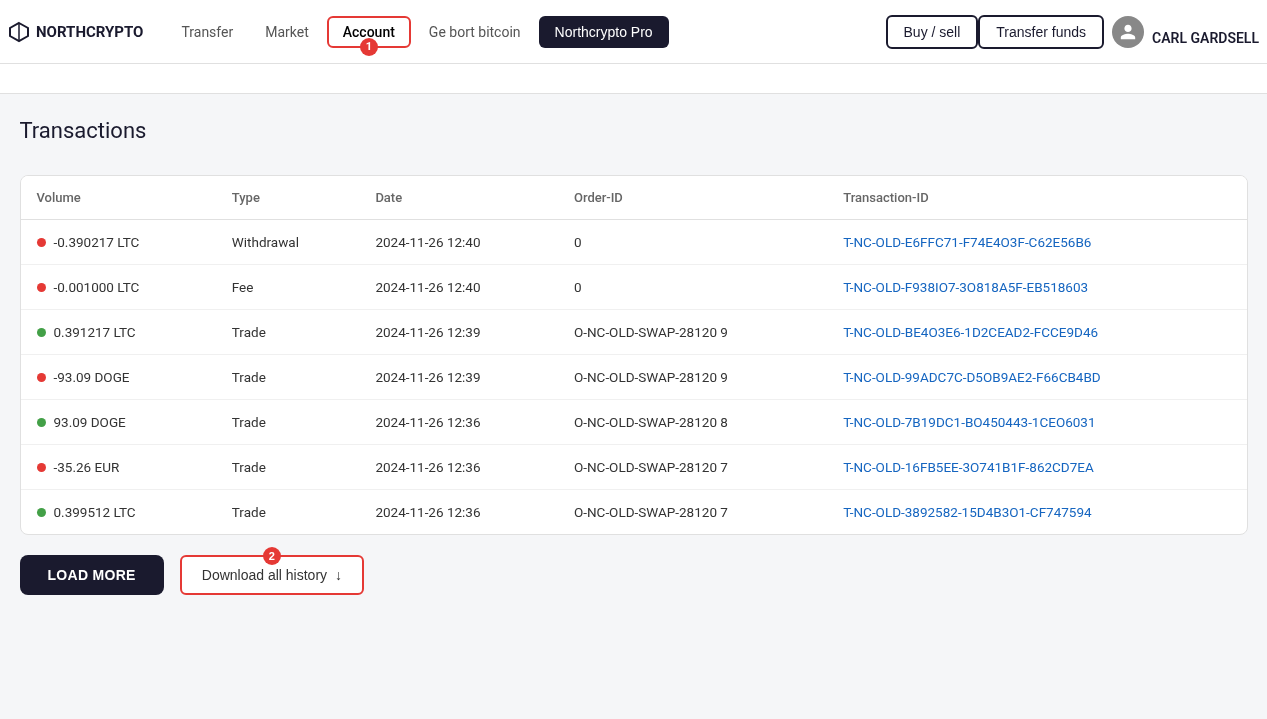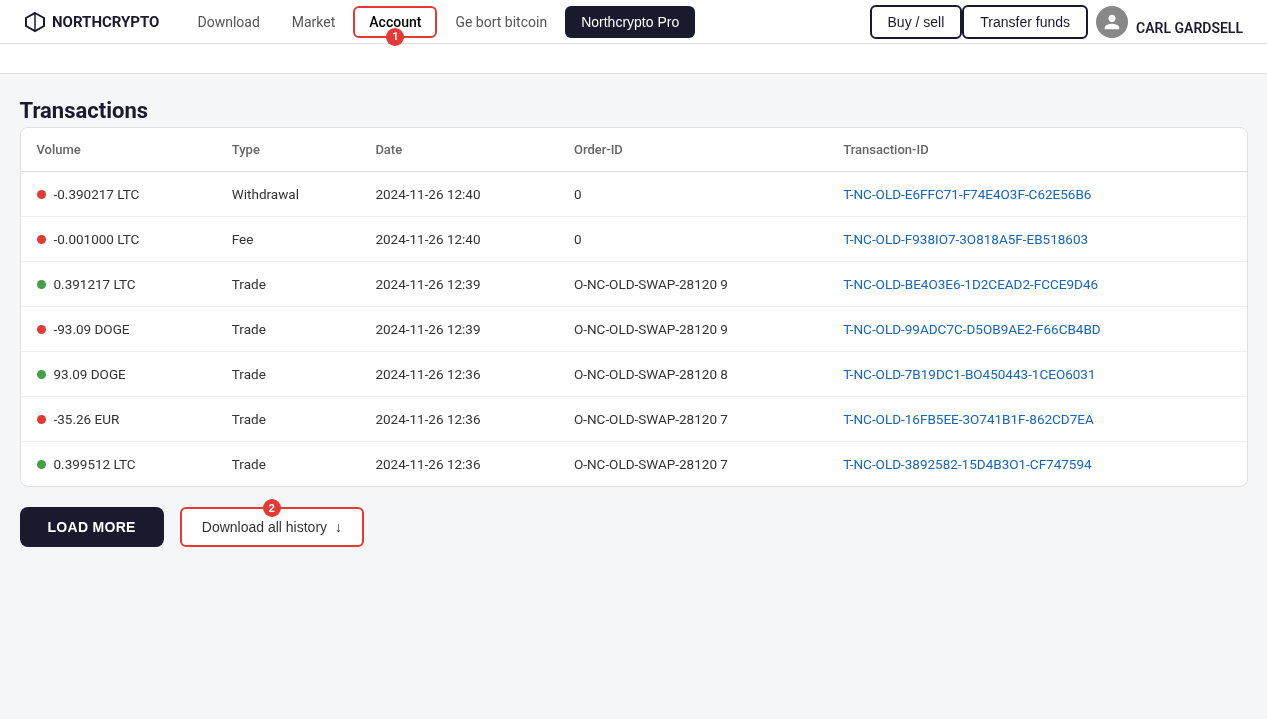--- a/index.html
+++ b/index.html
@@ -11,8 +11,8 @@
       border-bottom: 1px solid #e0e0e0;
       display: flex;
       align-items: center;
-      padding: 0 24px;
-      height: 44px;
+      padding: 0 8px;
+      height: 64px;
       gap: 8px;
     }
     .logo {

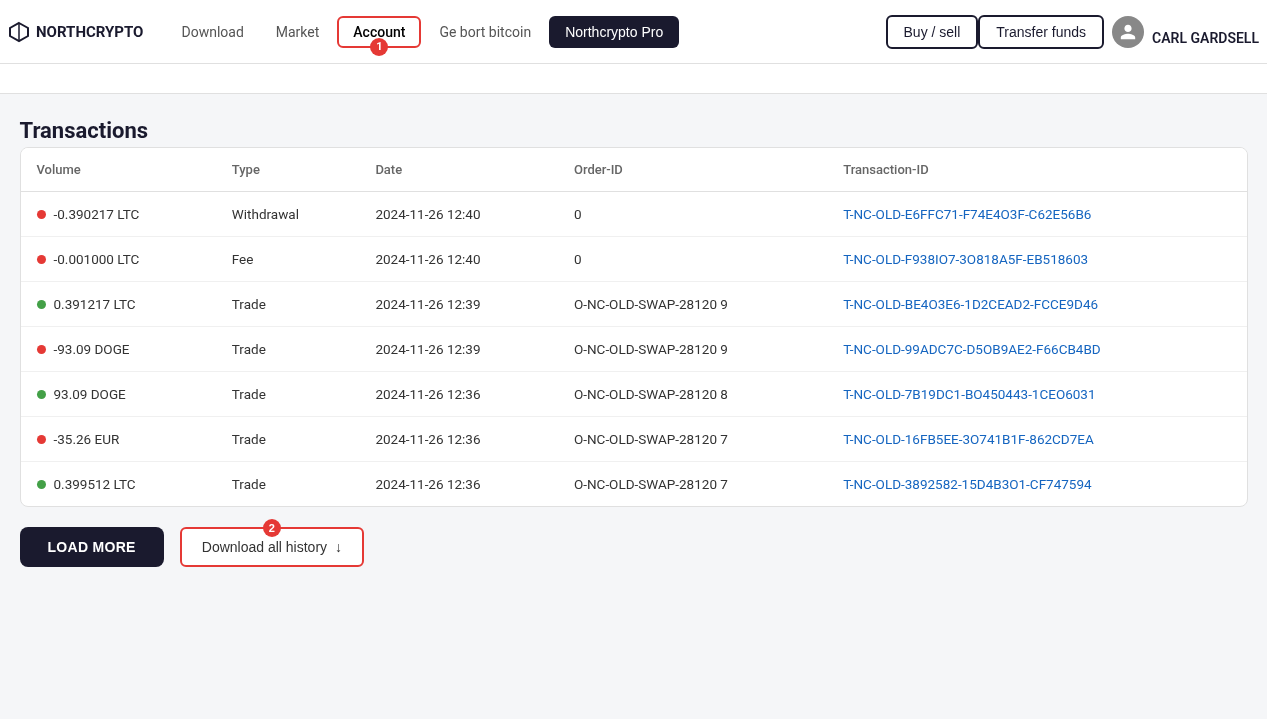--- a/index.html
+++ b/index.html
@@ -243,7 +243,7 @@
   </a>
 
   <nav class="nav-links">
-    <a class="nav-link">Download</a>
+    <a class="nav-link">Transfer</a>
     <a class="nav-link">Market</a>
     <a class="nav-link active" style="position:relative;">
       <span>Account</span>

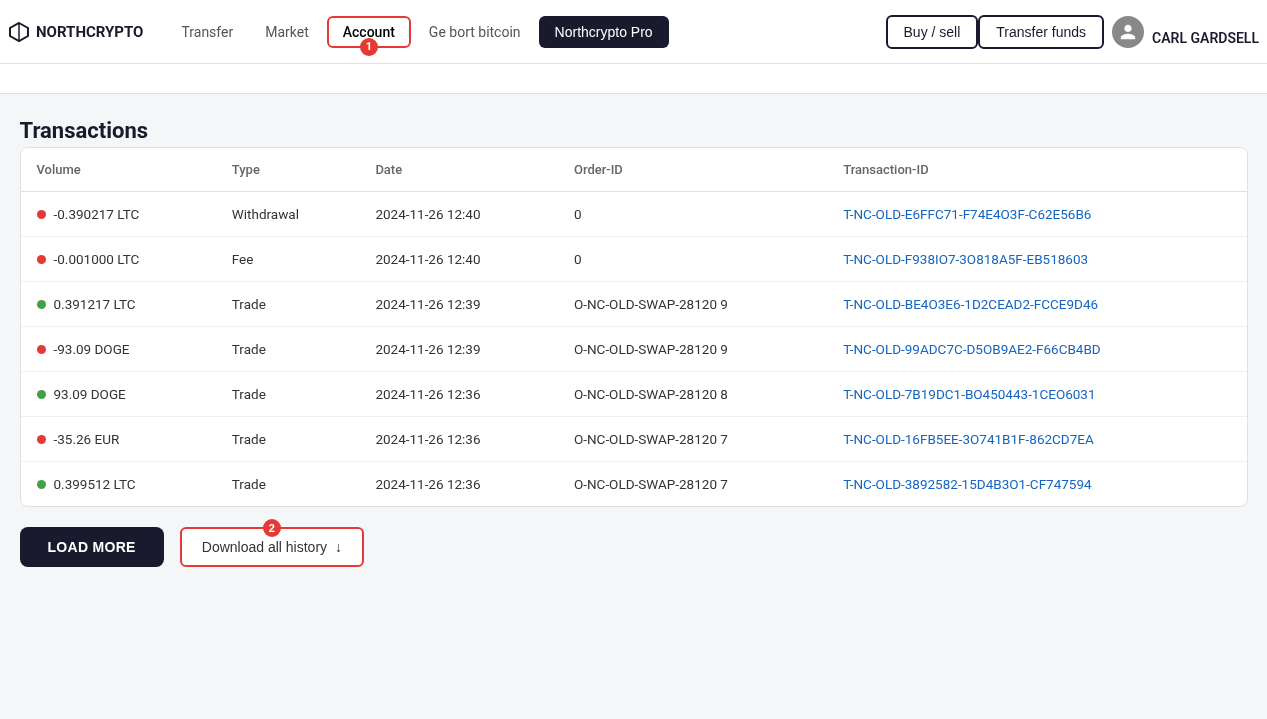--- a/index.html
+++ b/index.html
@@ -126,9 +126,9 @@
     }
     .section-title {
       font-size: 22px;
-      font-weight: 700;
+      font-weight: 400;
       color: #1a1a2e;
-      margin-bottom: 4px;
+      margin-bottom: 32px;
     }
 
     

